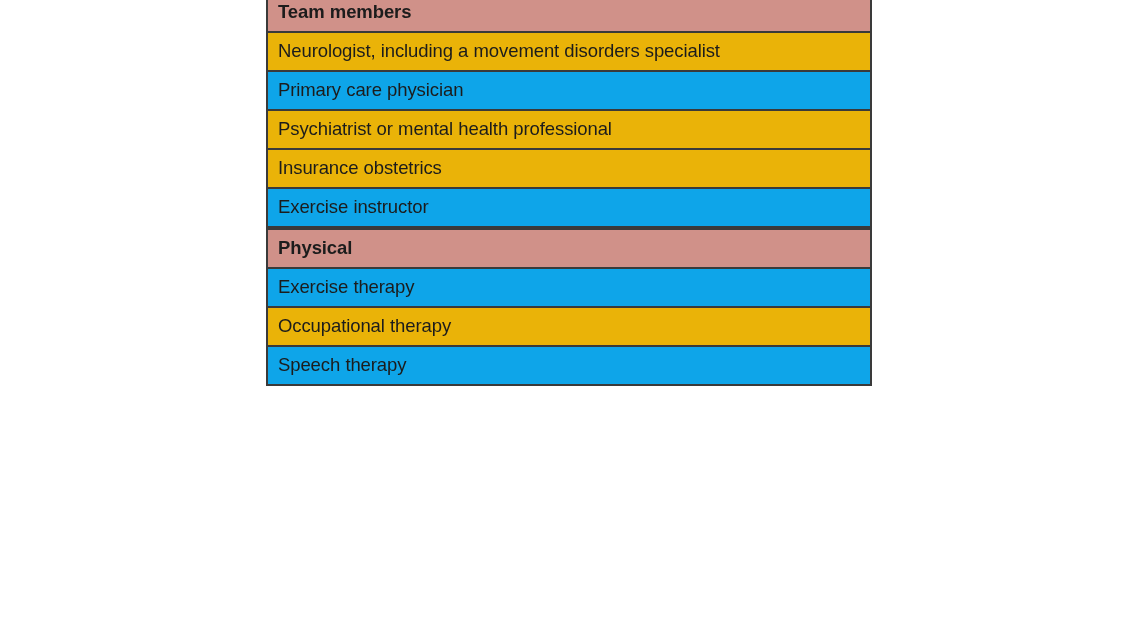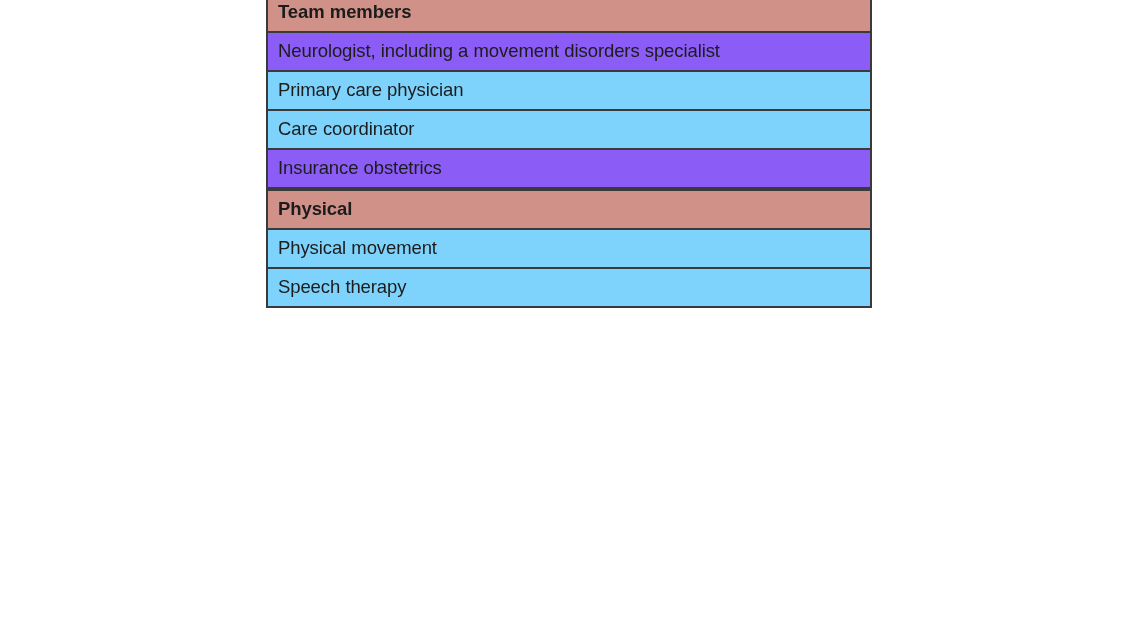--- a/index.html
+++ b/index.html
@@ -65,7 +65,7 @@
   }
 
   
-  tr.row-tint   { background: #8b5cf6; }
+  tr.row-tint   { background: #eab308; }
   tr.row-plain  { background: #7dd3fc; }
 
   

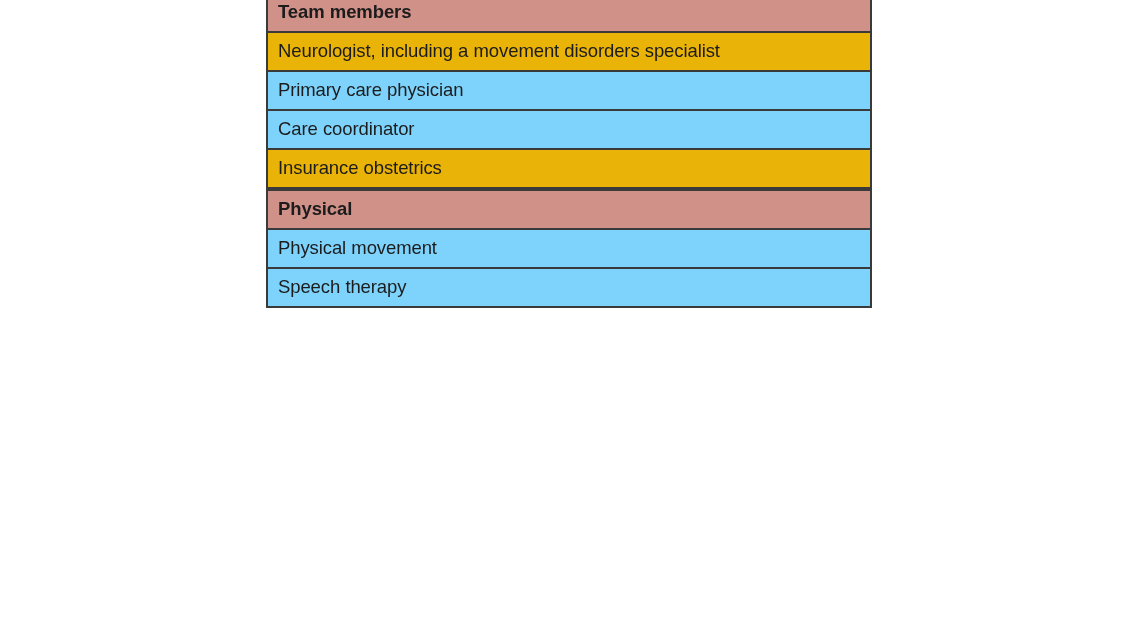--- a/index.html
+++ b/index.html
@@ -66,7 +66,7 @@
 
   
   tr.row-tint   { background: #eab308; }
-  tr.row-plain  { background: #7dd3fc; }
+  tr.row-plain  { background: #0ea5e9; }
 
   
   tr.row-multiline td {

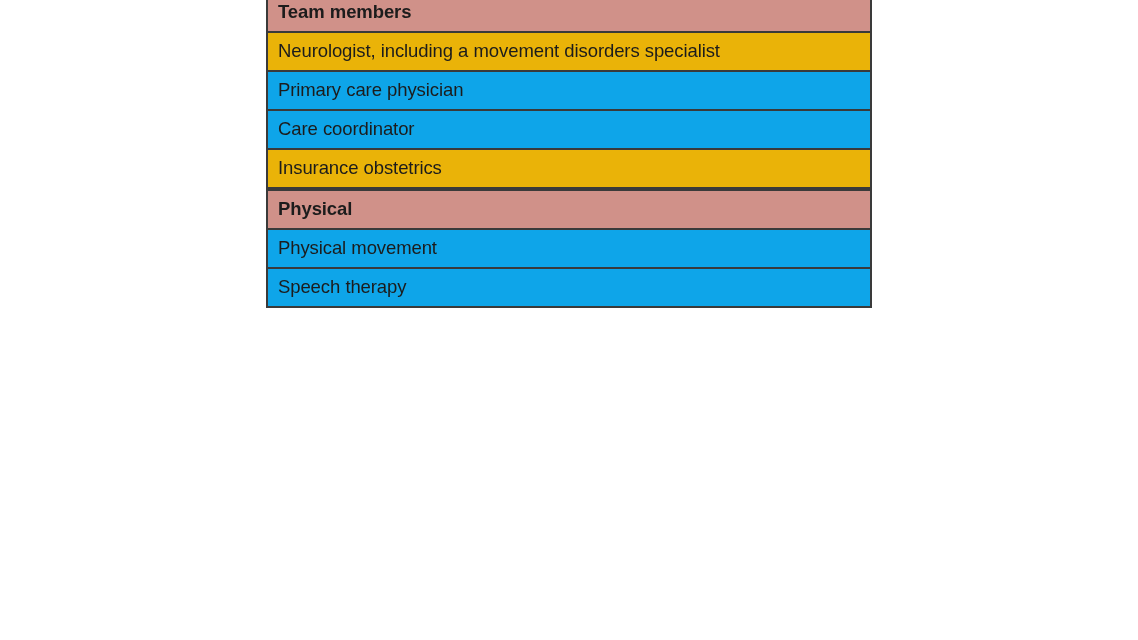--- a/index.html
+++ b/index.html
@@ -95,6 +95,9 @@
         <td>Primary care physician</td>
       </tr>
 
+      <tr class="row-tint">
+        <td>Psychiatrist or mental health professional</td>
+      </tr>
 
 
 

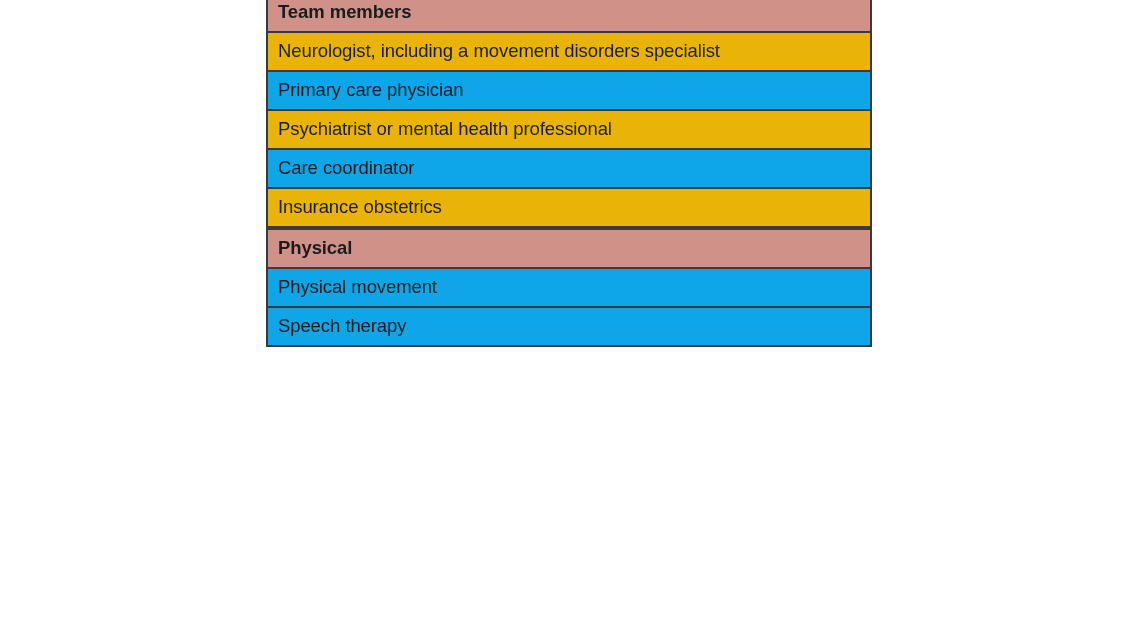--- a/index.html
+++ b/index.html
@@ -103,9 +103,6 @@
 
 
 
-      <tr class="row-plain">
-        <td>Care coordinator</td>
-      </tr>
 
       <tr class="row-tint">
         <td>Insurance obstetrics</td>

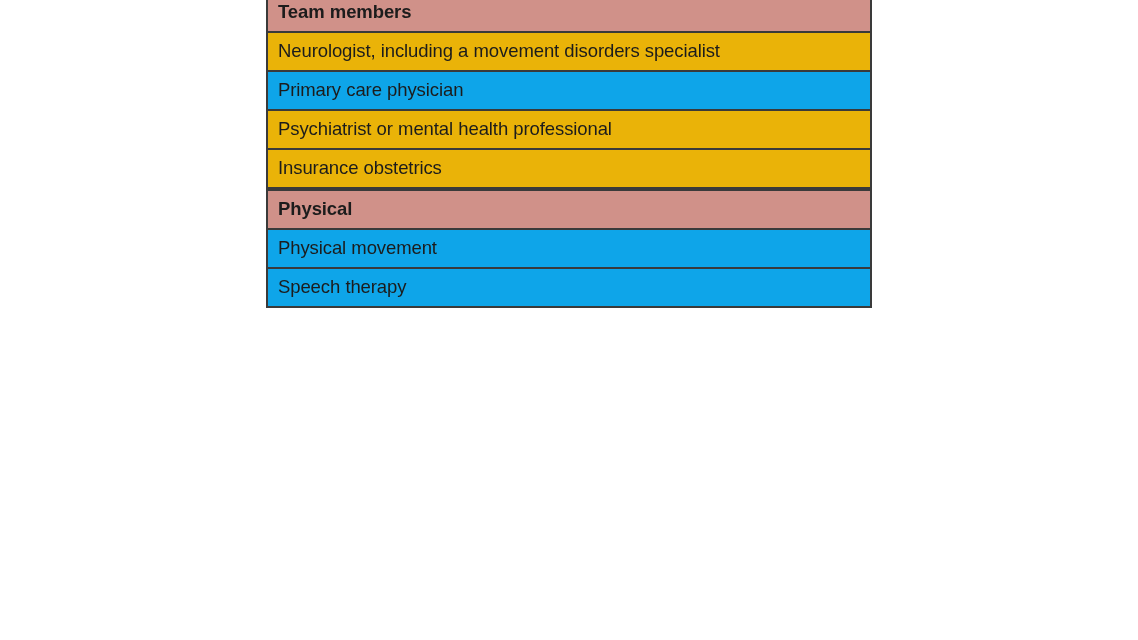--- a/index.html
+++ b/index.html
@@ -108,6 +108,9 @@
         <td>Insurance obstetrics</td>
       </tr>
 
+      <tr class="row-plain">
+        <td>Exercise instructor</td>
+      </tr>
 
       <tr class="section-header">
         <td>Physical</td>

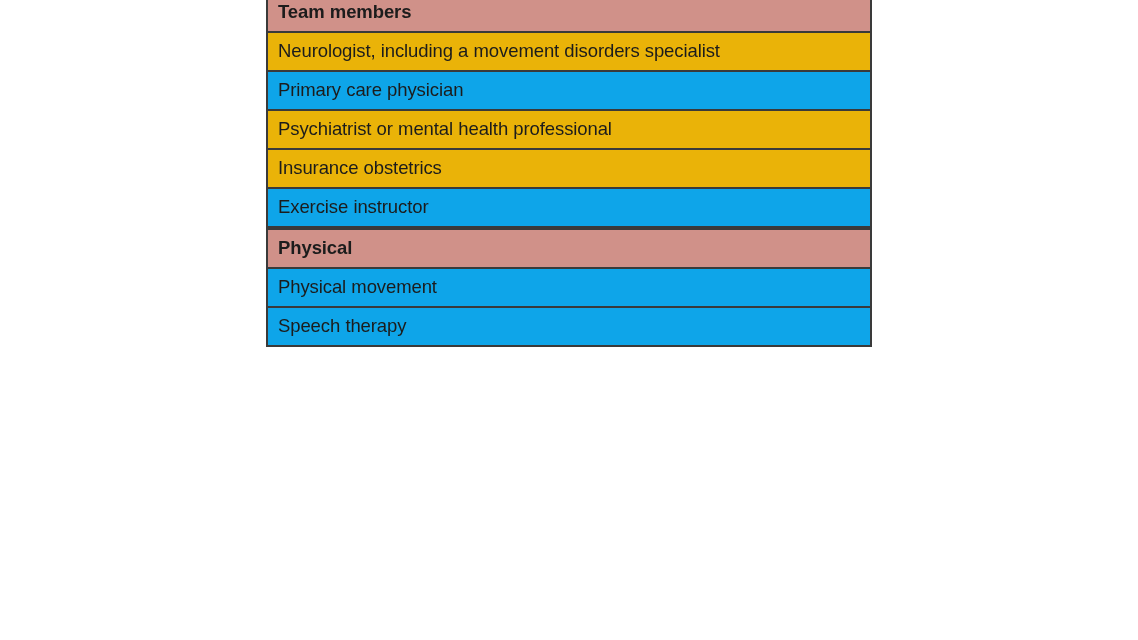--- a/index.html
+++ b/index.html
@@ -118,7 +118,7 @@
 
 
       <tr class="row-plain">
-        <td>Physical movement</td>
+        <td>Exercise therapy</td>
       </tr>
 
 

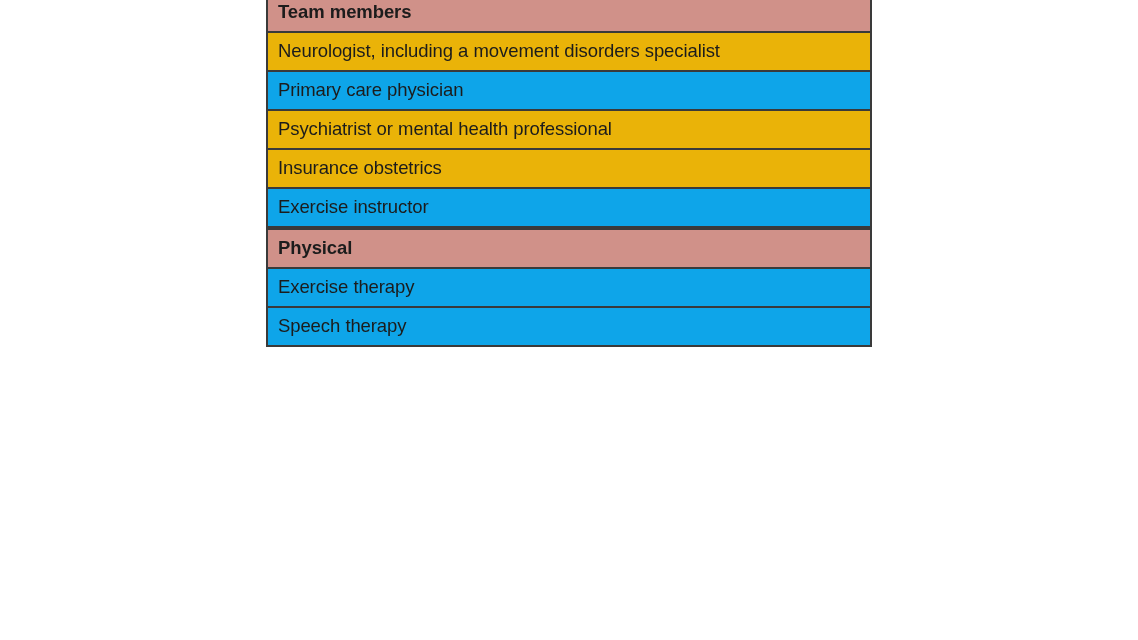--- a/index.html
+++ b/index.html
@@ -121,6 +121,9 @@
         <td>Exercise therapy</td>
       </tr>
 
+      <tr class="row-tint">
+        <td>Occupational therapy</td>
+      </tr>
 
       <tr class="row-plain">
         <td>Speech therapy</td>

